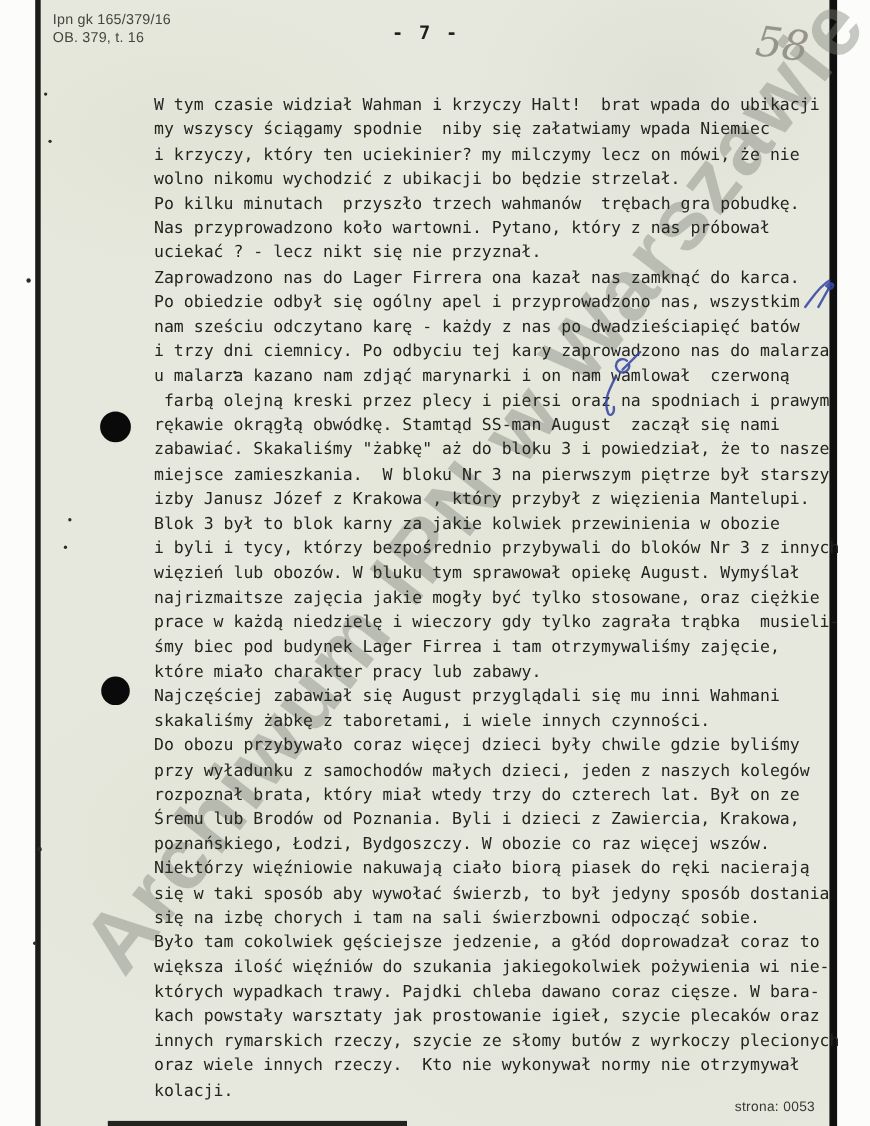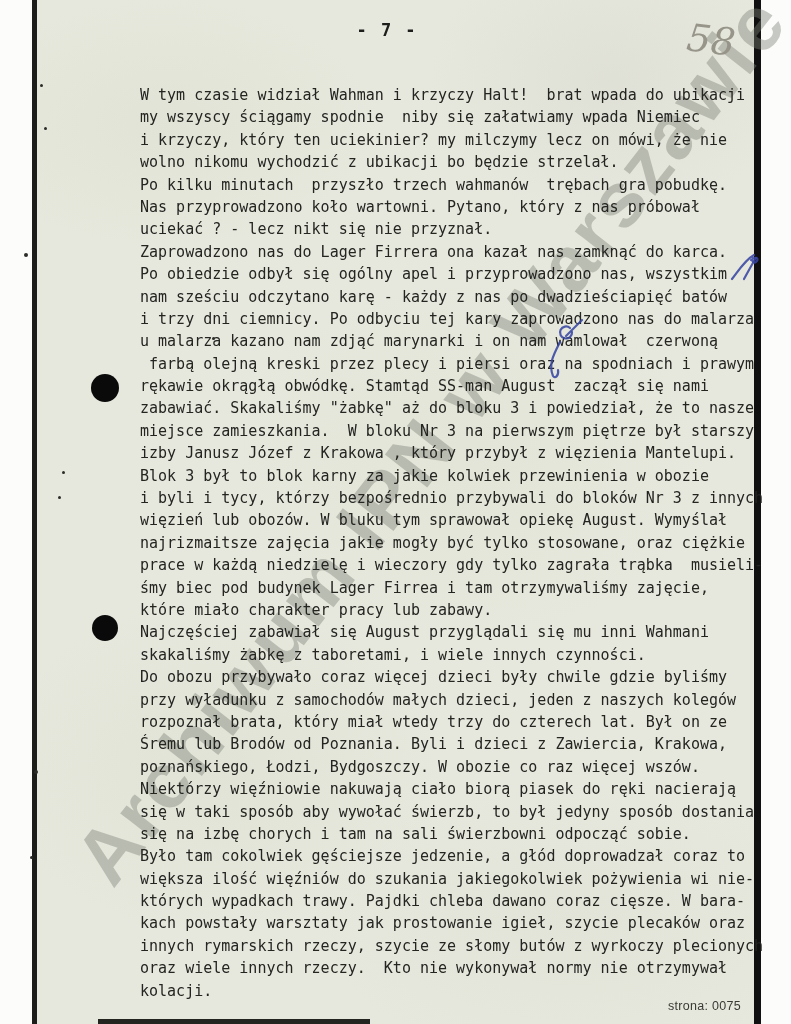--- a/index.html
+++ b/index.html
@@ -64,6 +64,10 @@
 
     <div class="watermark">Archiwum IPN w Warszawie</div>
 
+    <div class="archive-ref">
+      <div>Ipn gk 165/379/16</div>
+      <div>OB. 379, t. 16</div>
+    </div>
 
     <div class="page-num">- 7 -</div>
 

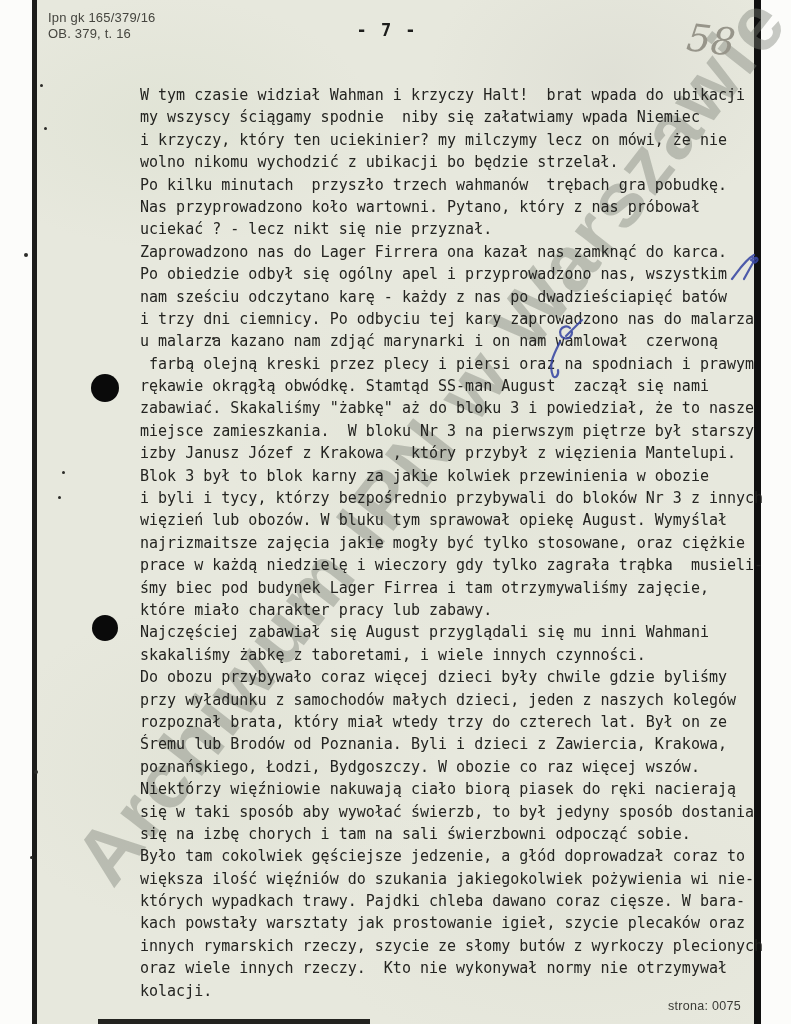--- a/index.html
+++ b/index.html
@@ -90,7 +90,7 @@
       <path d="M18 24 C 12 36, 6 46, 11 58 C 13 61, 17 58, 16 52"></path>
     </svg>
 
-    <div class="footer">strona: 0075</div>
+    <div class="footer">strona: 0053</div>
   </div>
 
   <div class="edge-left"></div>

